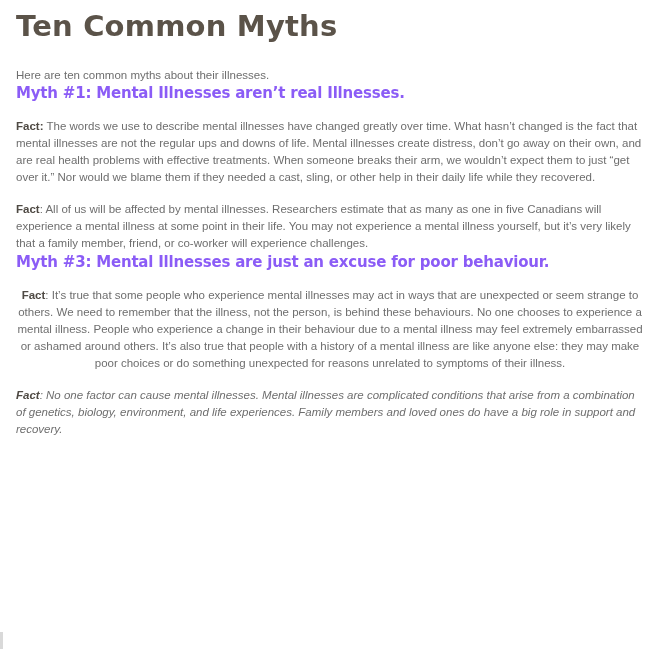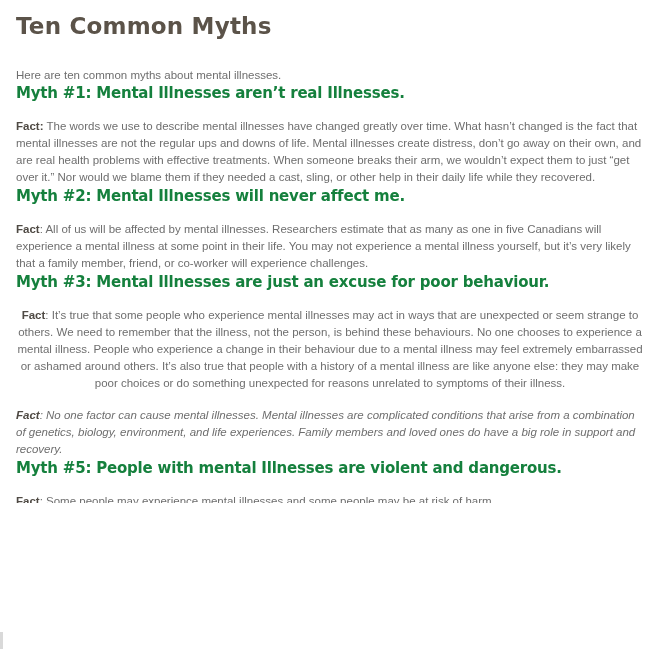--- a/index.html
+++ b/index.html
@@ -11,7 +11,7 @@
     h1.title {
       margin: 0; padding-top: 2px;
       font-family: "DejaVu Sans", sans-serif;
-      font-size: 23px; font-weight: 600; color: #5b5349;
+      font-size: 29px; font-weight: 600; color: #5b5349;
       letter-spacing: 0.2px; line-height: 28px;
     }
     .intro {

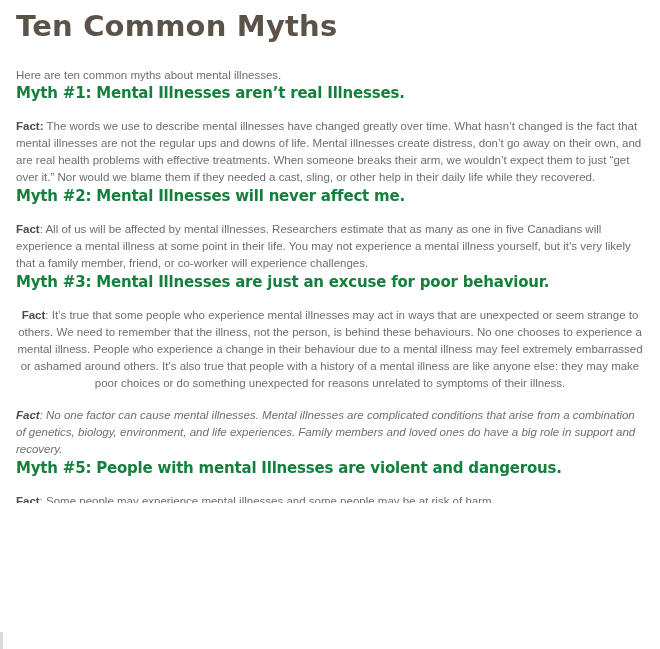--- a/index.html
+++ b/index.html
@@ -43,7 +43,7 @@
 
 <div class="page">
   <h1 class="title">Ten Common Myths</h1>
-  <p class="intro">Here are ten common myths about mental illnesses.</p>
+  <p class="intro">Here are ten common myths about their illnesses.</p>
 
   <section>
     <h2 class="myth m1">Myth #1: Mental Illnesses aren’t real Illnesses.</h2>

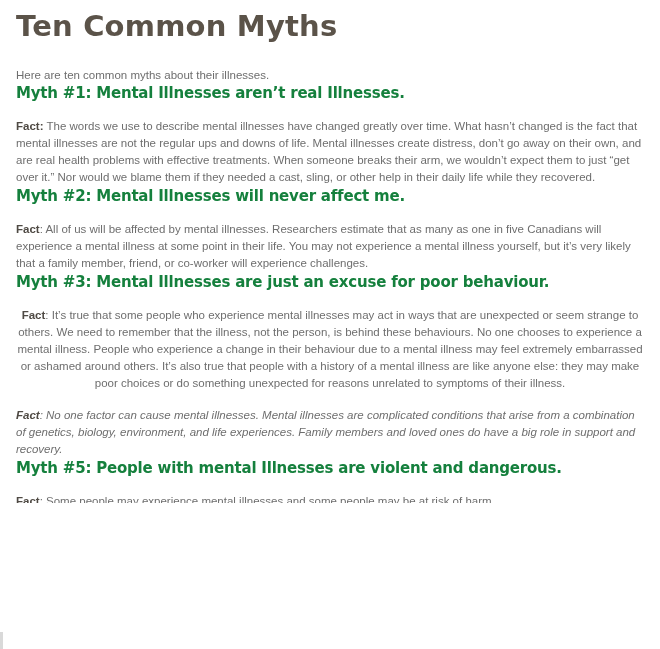--- a/index.html
+++ b/index.html
@@ -19,7 +19,7 @@
     }
     h2.myth {
       margin: 0; font-family: "DejaVu Sans", sans-serif;
-      font-size: 15px; font-weight: bold; color: #15803d;
+      font-size: 15px; font-weight: bold; color: #8b5cf6;
       line-height: 20px; letter-spacing: -0.2px;
     }
     .fact {

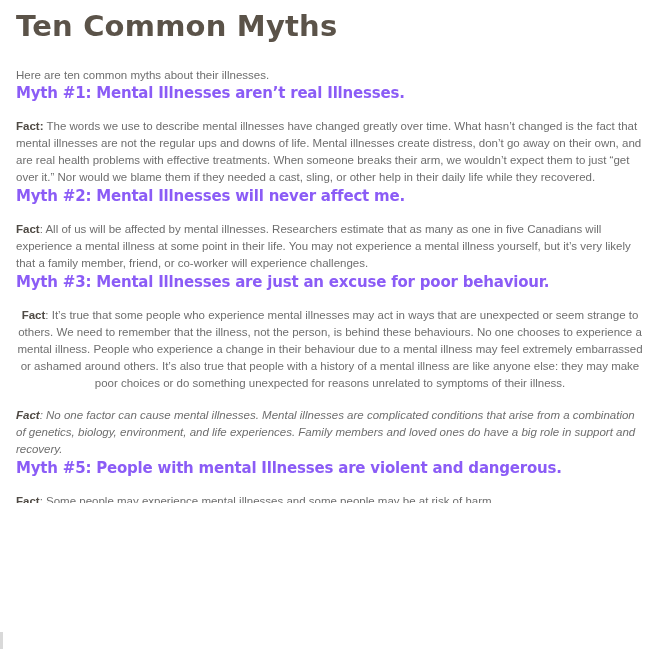--- a/index.html
+++ b/index.html
@@ -51,7 +51,6 @@
   </section>
 
   <section>
-    <h2 class="myth m2">Myth #2: Mental Illnesses will never affect me.</h2>
     <p class="fact f2"><span class="label">Fact</span><span>: All of us will be affected by mental illnesses. Researchers estimate that as many as one in five Canadians will experience a mental illness at some point in their life. You may not experience a mental illness yourself, but it’s very likely that a family member, friend, or co-worker will experience challenges.</span></p>
   </section>
 

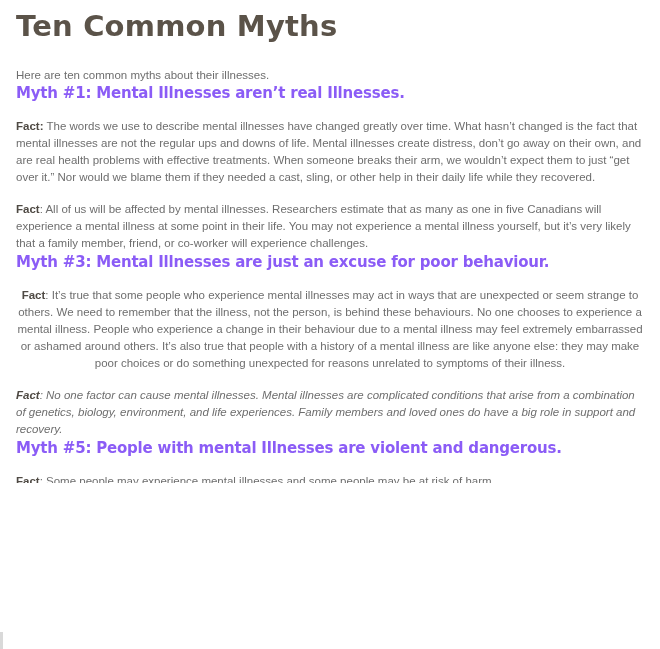--- a/index.html
+++ b/index.html
@@ -63,10 +63,6 @@
     <p class="fact f4"><span class="label">Fact</span><span>: No one factor can cause mental illnesses. Mental illnesses are complicated conditions that arise from a combination of genetics, biology, environment, and life experiences. Family members and loved ones do have a big role in support and recovery.</span></p>
   </section>
 
-  <section>
-    <h2 class="myth m5">Myth #5: People with mental Illnesses are violent and dangerous.</h2>
-    <p class="fact f5"><span class="label">Fact</span><span>: Some people may experience mental illnesses and some people may be at risk of harm...</span></p>
-  </section>
 </div>
 <div class="edge"></div>
 

